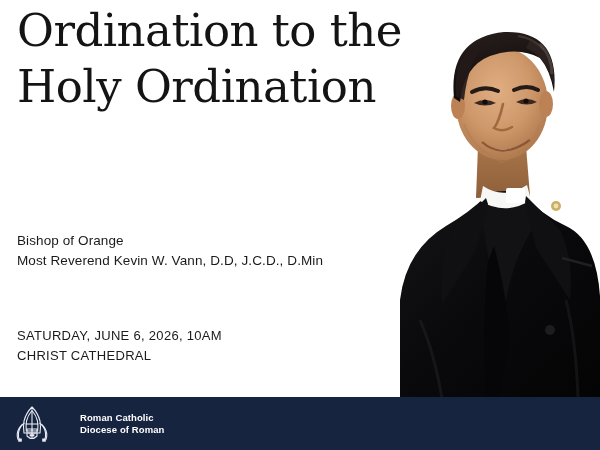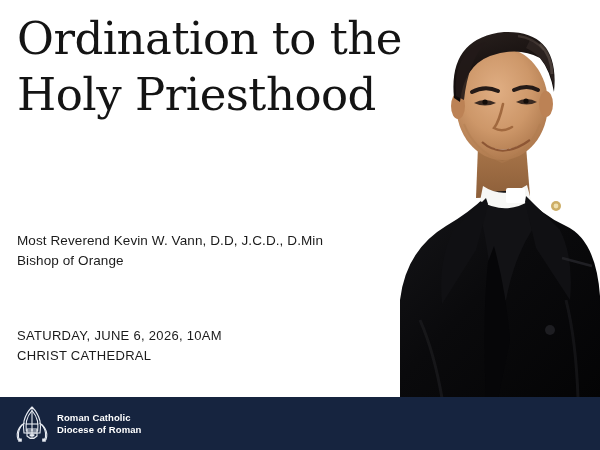--- a/index.html
+++ b/index.html
@@ -36,7 +36,7 @@
     white-space: nowrap;
     margin: 0;
   }
-  .title-line.l1 { padding-top: 4px; margin-top: 8px; }
+  .title-line.l1 { padding-top: 4px; }
   .title-line.l2 { padding-top: 2px; }
 
   

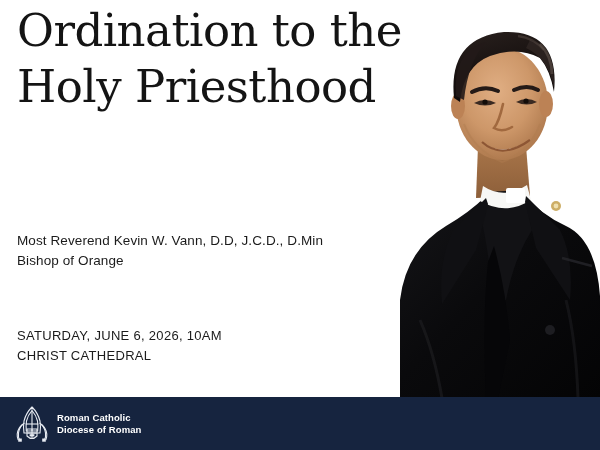--- a/index.html
+++ b/index.html
@@ -225,7 +225,7 @@
 
   <div class="title-block">
     <div class="title-line l1">Ordination to the</div>
-    <div class="title-line l2">Holy Priesthood</div>
+    <div class="title-line l2">Holy Ordination</div>
   </div>
 
 

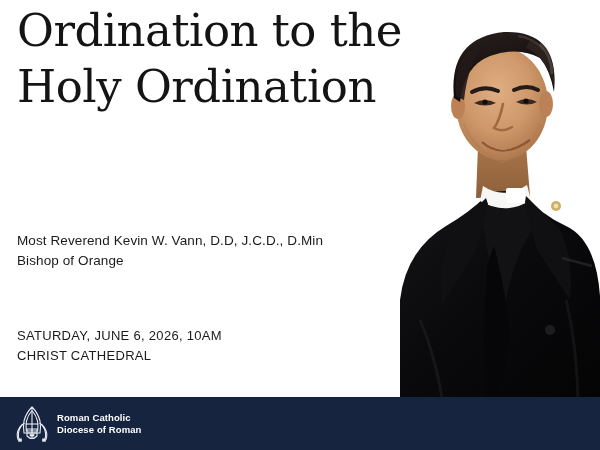--- a/index.html
+++ b/index.html
@@ -230,8 +230,8 @@
 
 
   <div class="presider-block">
+    <div class="presider-line">Bishop of Orange</div>
     <div class="presider-line">Most Reverend Kevin W. Vann, D.D, J.C.D., D.Min</div>
-    <div class="presider-line">Bishop of Orange</div>
   </div>
 
   <div class="event-block">

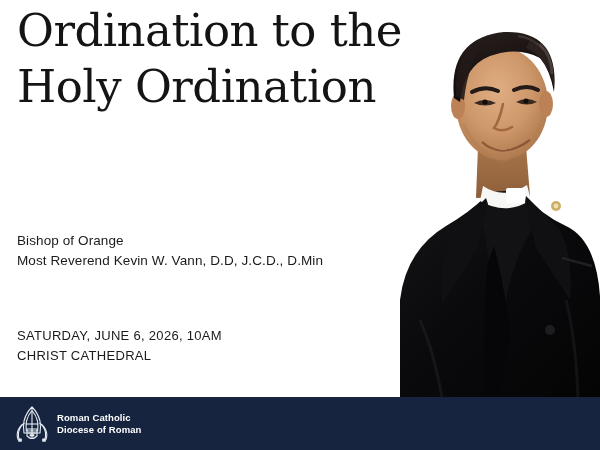--- a/index.html
+++ b/index.html
@@ -134,6 +134,7 @@
     color: #ffffff;
     letter-spacing: 0.1px;
     white-space: nowrap;
+    margin-left: 23px;
   }
 </style>
 </head>

